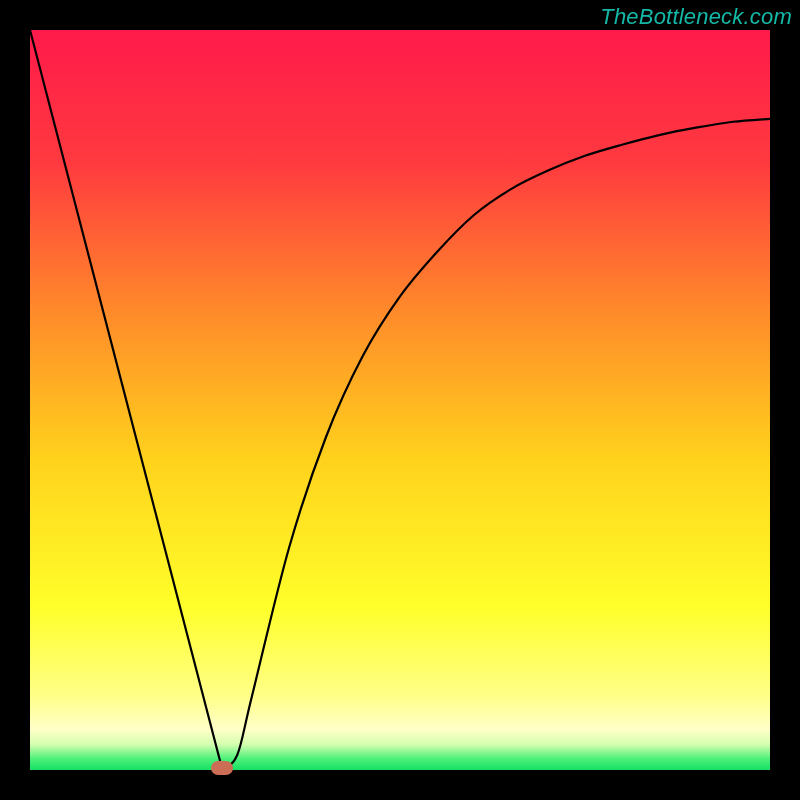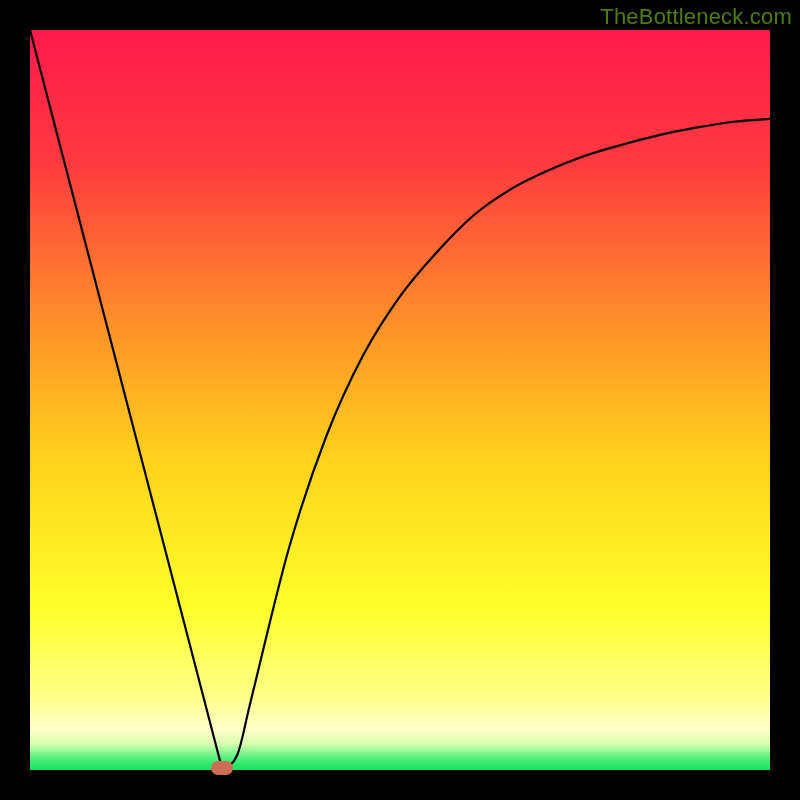--- a/index.html
+++ b/index.html
@@ -23,9 +23,10 @@
     position: absolute;
     top: 4px;
     right: 8px;
-    color: #4d7c0f;
+    color: #14b8a6;
     font-size: 22px;
     letter-spacing: 0.2px;
+    font-style: italic;
   }
   svg {
     display: block;

